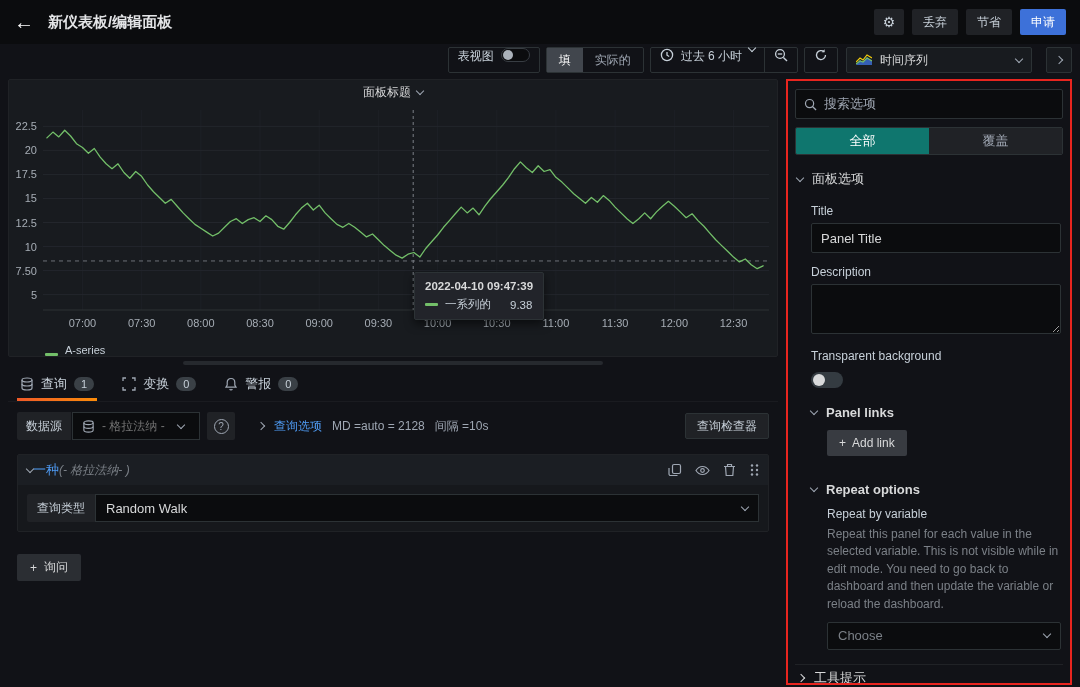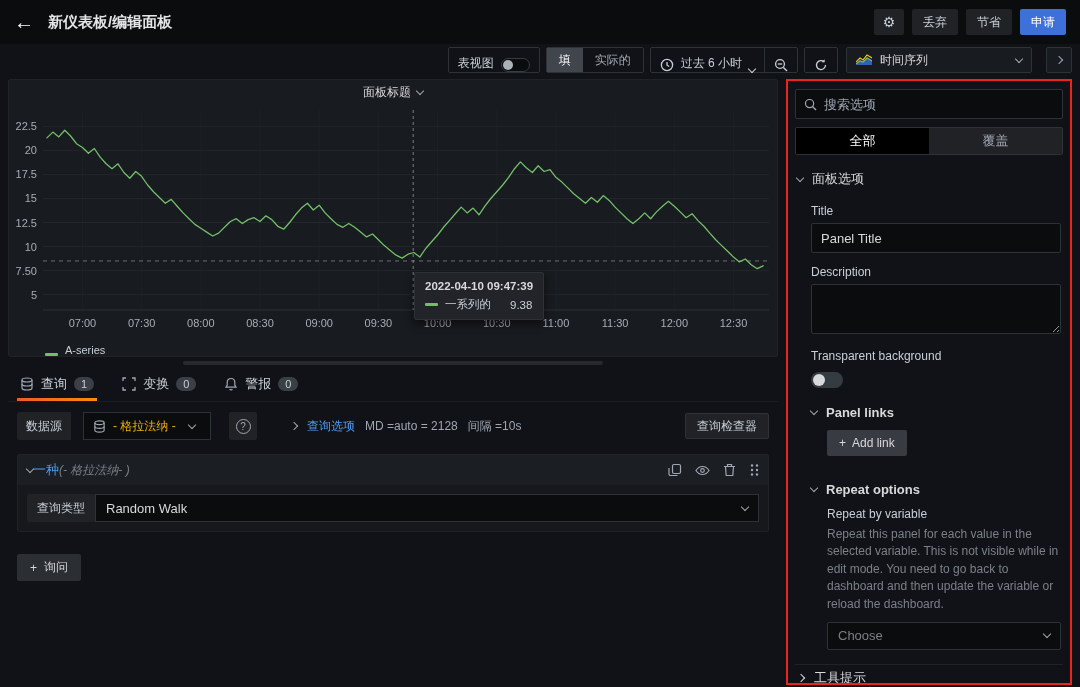--- a/index.html
+++ b/index.html
@@ -18,7 +18,7 @@
   .subbar{display:flex;align-items:flex-start;padding:3px 8px 6px;gap:8px}
   .sb-left{flex:1;display:flex;justify-content:flex-end;gap:6px}
   .ctl{display:flex;align-items:center;border:1px solid #2c3235;border-radius:2px;height:26px;background:#111217;color:#c7d0d9;font-size:12px}
-  .ctl .pad{padding:0 9px;display:flex;align-items:flex-end;gap:7px;height:100%}
+  .ctl .pad{padding:0 9px;display:flex;align-items:flex-start;gap:7px;height:100%}
   .seg{height:100%;display:flex;align-items:center;padding:0 12px;color:#9fa7b3}
   .seg.active{background:#41464d;color:#ffffff}
   .switch{width:29px;height:14px;border-radius:8px;background:#0b0c0e;border:1px solid #383d43;position:relative;display:inline-block}

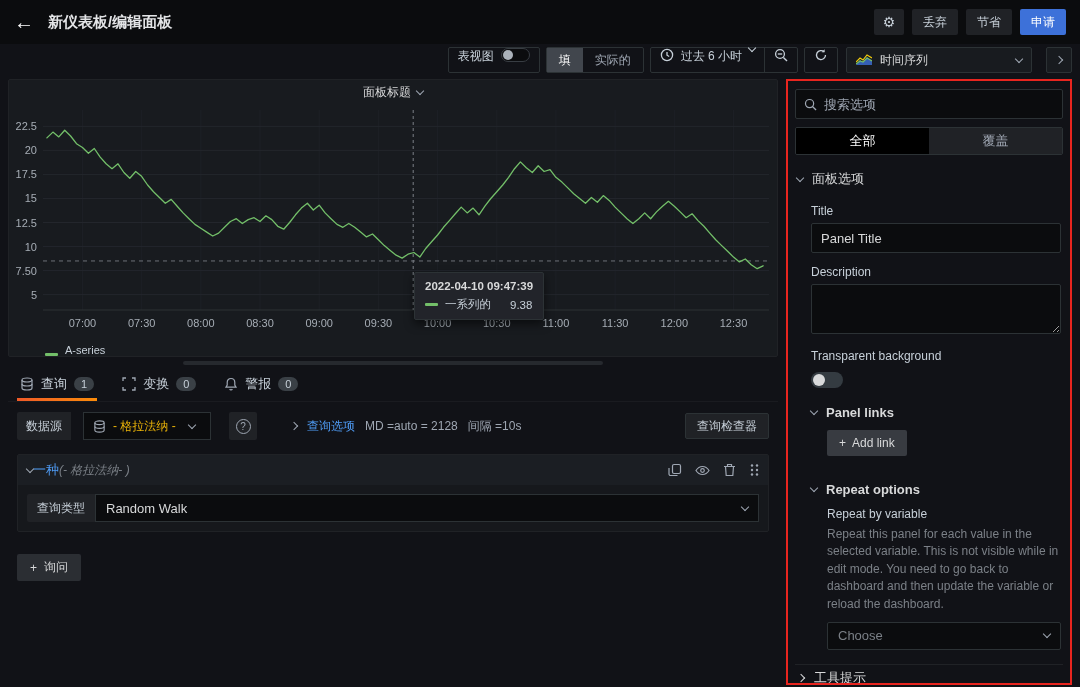--- a/index.html
+++ b/index.html
@@ -82,7 +82,7 @@
   .opane{border:2px solid #e8251f;height:606px;background:#111217;display:flex;flex-direction:column;overflow:hidden}
   .opane-inner{padding:8px 7px 0;flex:1;display:flex;flex-direction:column}
   .search-box{display:flex;align-items:center;gap:7px;height:30px;background:#0b0c0e;border:1px solid #2c3235;border-radius:2px;padding:0 8px;color:#9fa7b3}
-  .search-box input{flex:1;background:transparent;border:none;outline:none;color:#c4b5fd;font-size:13px;font-family:Liberation Sans, sans-serif}
+  .search-box input{flex:1;background:transparent;border:none;outline:none;color:#c4b5fd;font-size:13px;font-family:Liberation Serif, serif}
   .search-box input::placeholder{color:#9fa7b3}
   .otabs{display:flex;margin-top:8px;border:1px solid #2c3235;border-radius:2px;overflow:hidden;height:28px}
   .otab{flex:1;background:#202226;border:none;color:#9fa7b3;font-size:13px}

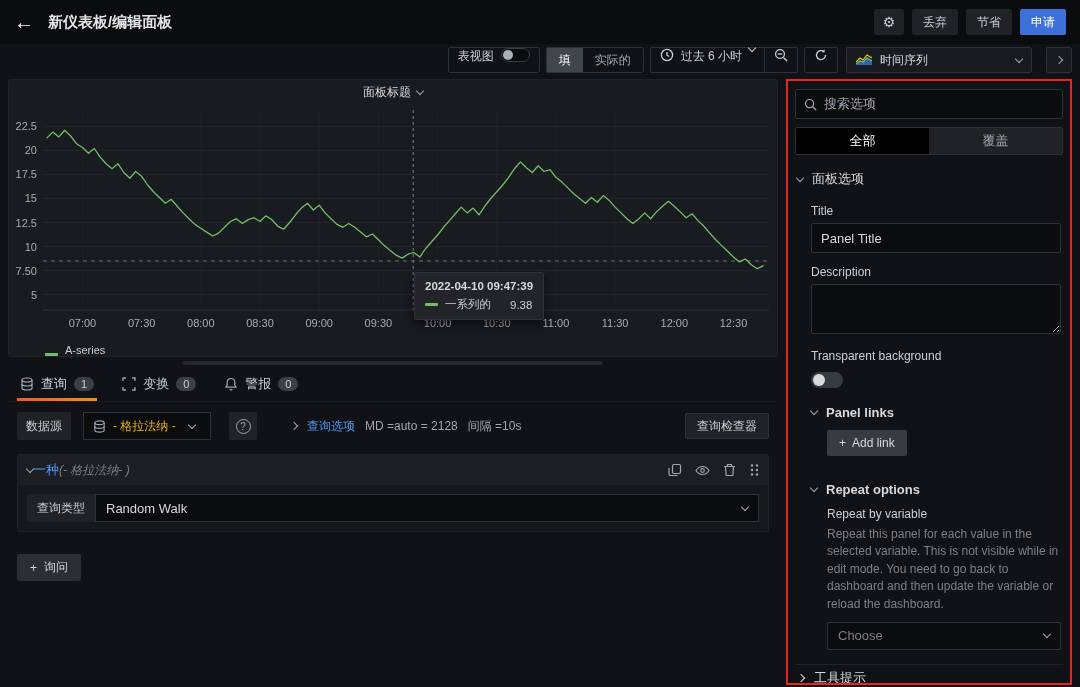--- a/index.html
+++ b/index.html
@@ -86,7 +86,7 @@
   .search-box input::placeholder{color:#9fa7b3}
   .otabs{display:flex;margin-top:8px;border:1px solid #2c3235;border-radius:2px;overflow:hidden;height:28px}
   .otab{flex:1;background:#202226;border:none;color:#9fa7b3;font-size:13px}
-  .otab.active{background:#000000;color:#ffffff}
+  .otab.active{background:#0f766e;color:#ffffff}
   .sect-head{display:flex;align-items:center;gap:9px;padding:13px 2px 9px;font-size:13px;font-weight:500;color:#d8d9da;border-top:1px solid #202226;margin-top:10px}
   .sect-head.first{border-top:none;margin-top:2px}
   .sect-head .chv{color:#9fa7b3}

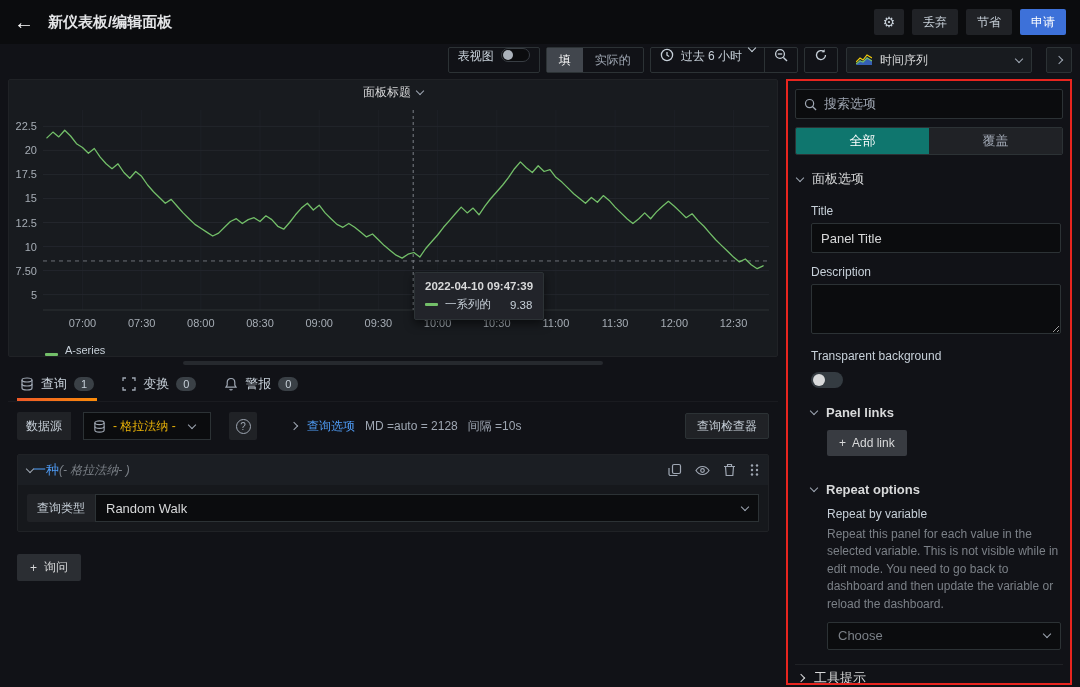--- a/index.html
+++ b/index.html
@@ -56,7 +56,7 @@
   .qtab.active::after{content:"";position:absolute;left:0;right:0;bottom:0;height:3px;background:linear-gradient(90deg,#f05a28,#fb8c0a)}
   .ticon{color:#9fa7b3;display:flex}
   
-  .ds-row{display:flex;align-items:center;margin:10px 9px 8px;gap:12px;font-size:12px}
+  .ds-row{display:flex;align-items:center;margin:10px 9px 8px;gap:1px;font-size:12px}
   .ds-label{background:#202226;color:#c7d0d9;height:28px;display:flex;align-items:center;padding:0 9px;border-radius:2px 0 0 2px}
   .ds-select{height:28px;display:flex;align-items:center;gap:7px;background:#0b0c0e;border:1px solid #2c3235;padding:0 9px;color:#eab308;min-width:128px}
   .ds-select .chv{color:#9fa7b3;margin-left:6px}

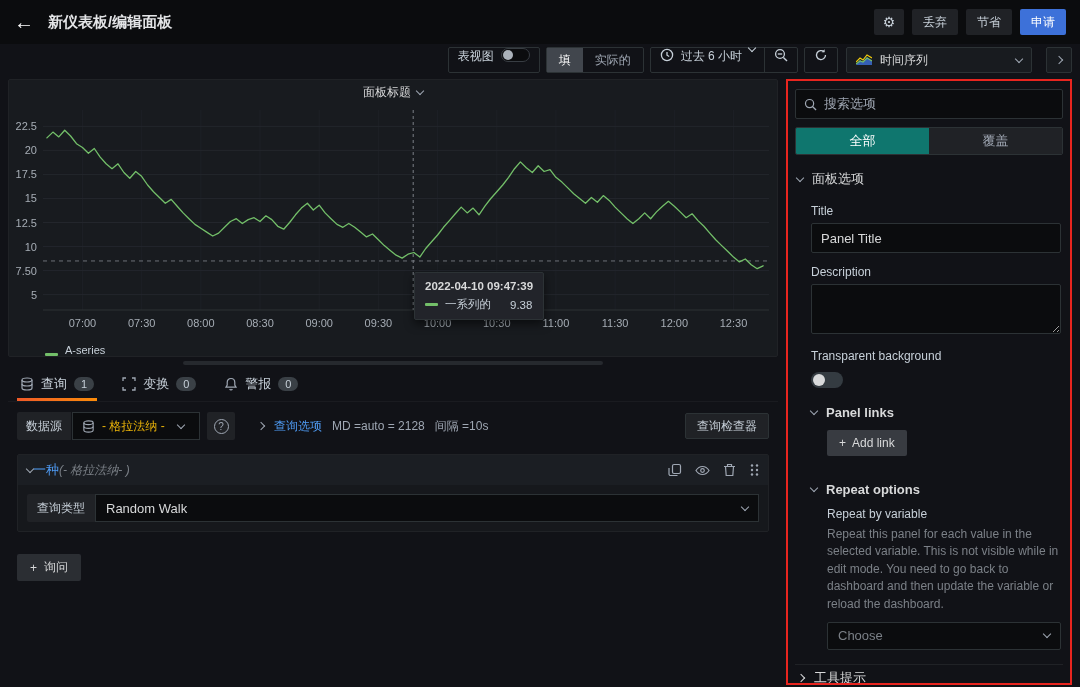--- a/index.html
+++ b/index.html
@@ -58,7 +58,7 @@
   
   .ds-row{display:flex;align-items:center;margin:10px 9px 8px;gap:1px;font-size:12px}
   .ds-label{background:#202226;color:#c7d0d9;height:28px;display:flex;align-items:center;padding:0 9px;border-radius:2px 0 0 2px}
-  .ds-select{height:28px;display:flex;align-items:center;gap:7px;background:#0b0c0e;border:1px solid #2c3235;padding:0 9px;color:#eab308;min-width:128px}
+  .ds-select{height:28px;display:flex;align-items:center;gap:7px;background:#0b0c0e;border:1px solid #2c3235;padding:0 9px;color:#737373;min-width:128px}
   .ds-select .chv{color:#9fa7b3;margin-left:6px}
   .help-btn{width:28px;height:28px;margin-left:6px;background:#202226;border:none;border-radius:2px;color:#9fa7b3;display:flex;align-items:center;justify-content:center}
   .help-ring{width:15px;height:15px;border:1.4px solid #9fa7b3;border-radius:50%;font-size:10px;display:flex;align-items:center;justify-content:center;color:#9fa7b3}

